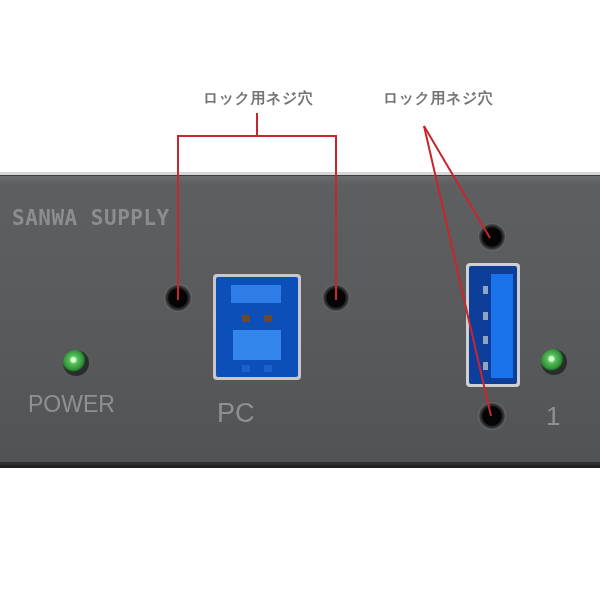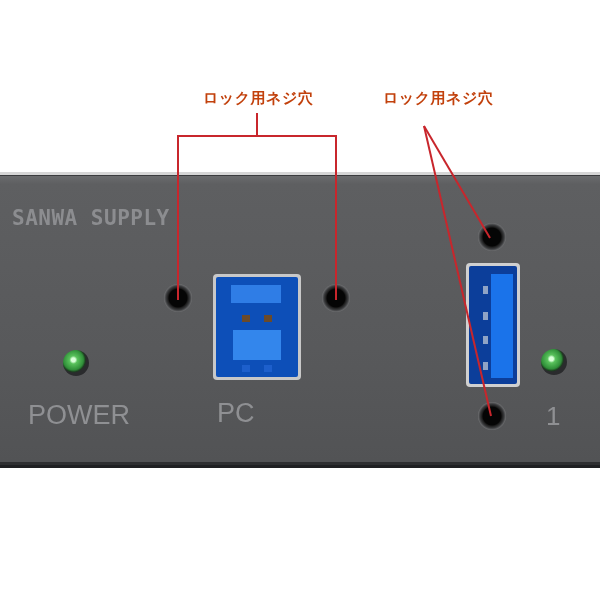--- a/index.html
+++ b/index.html
@@ -10,7 +10,7 @@
     }
     .callout-label {
       position: absolute; font-weight: bold; font-size: 15px;
-      color: #c2410c; letter-spacing: 0.5px; white-space: nowrap;
+      color: #737373; letter-spacing: 0.5px; white-space: nowrap;
       font-family: "DejaVu Sans", sans-serif;
     }
     #callout-left { left: 203px; top: 89px; }

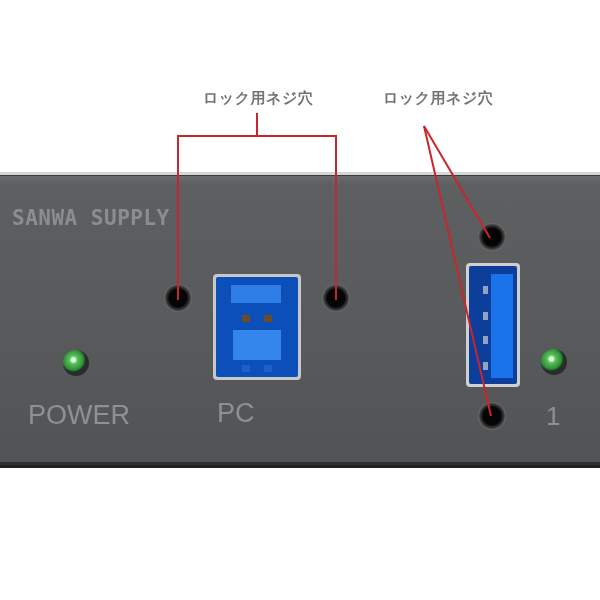--- a/index.html
+++ b/index.html
@@ -84,7 +84,7 @@
 <div class="led" style="left:63px; top:350px;"></div>
 <div class="led" style="left:541px; top:349px;"></div>
 
-<div class="panel-label" style="left:28px; top:400px; font-size:27px;">POWER</div>
+<div class="panel-label" style="left:28px; top:391px; font-size:23px;">POWER</div>
 <div class="panel-label" style="left:217px; top:398px; font-size:27px;">PC</div>
 <div class="panel-label" style="left:546px; top:401px; font-size:26px;">1</div>
 

